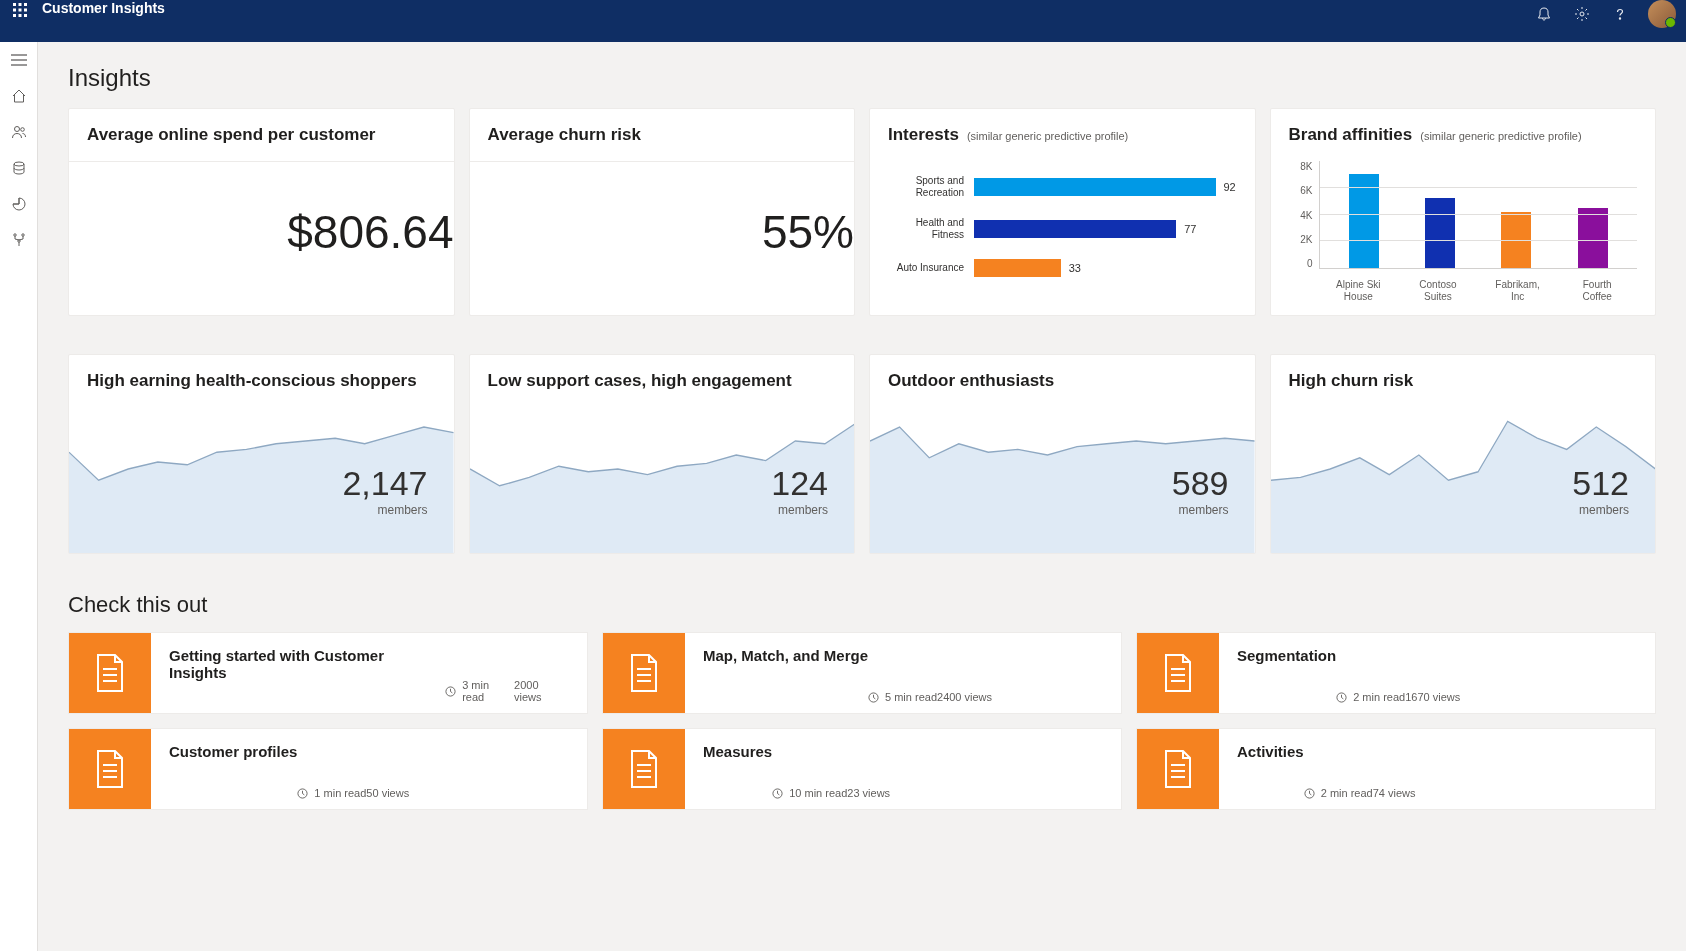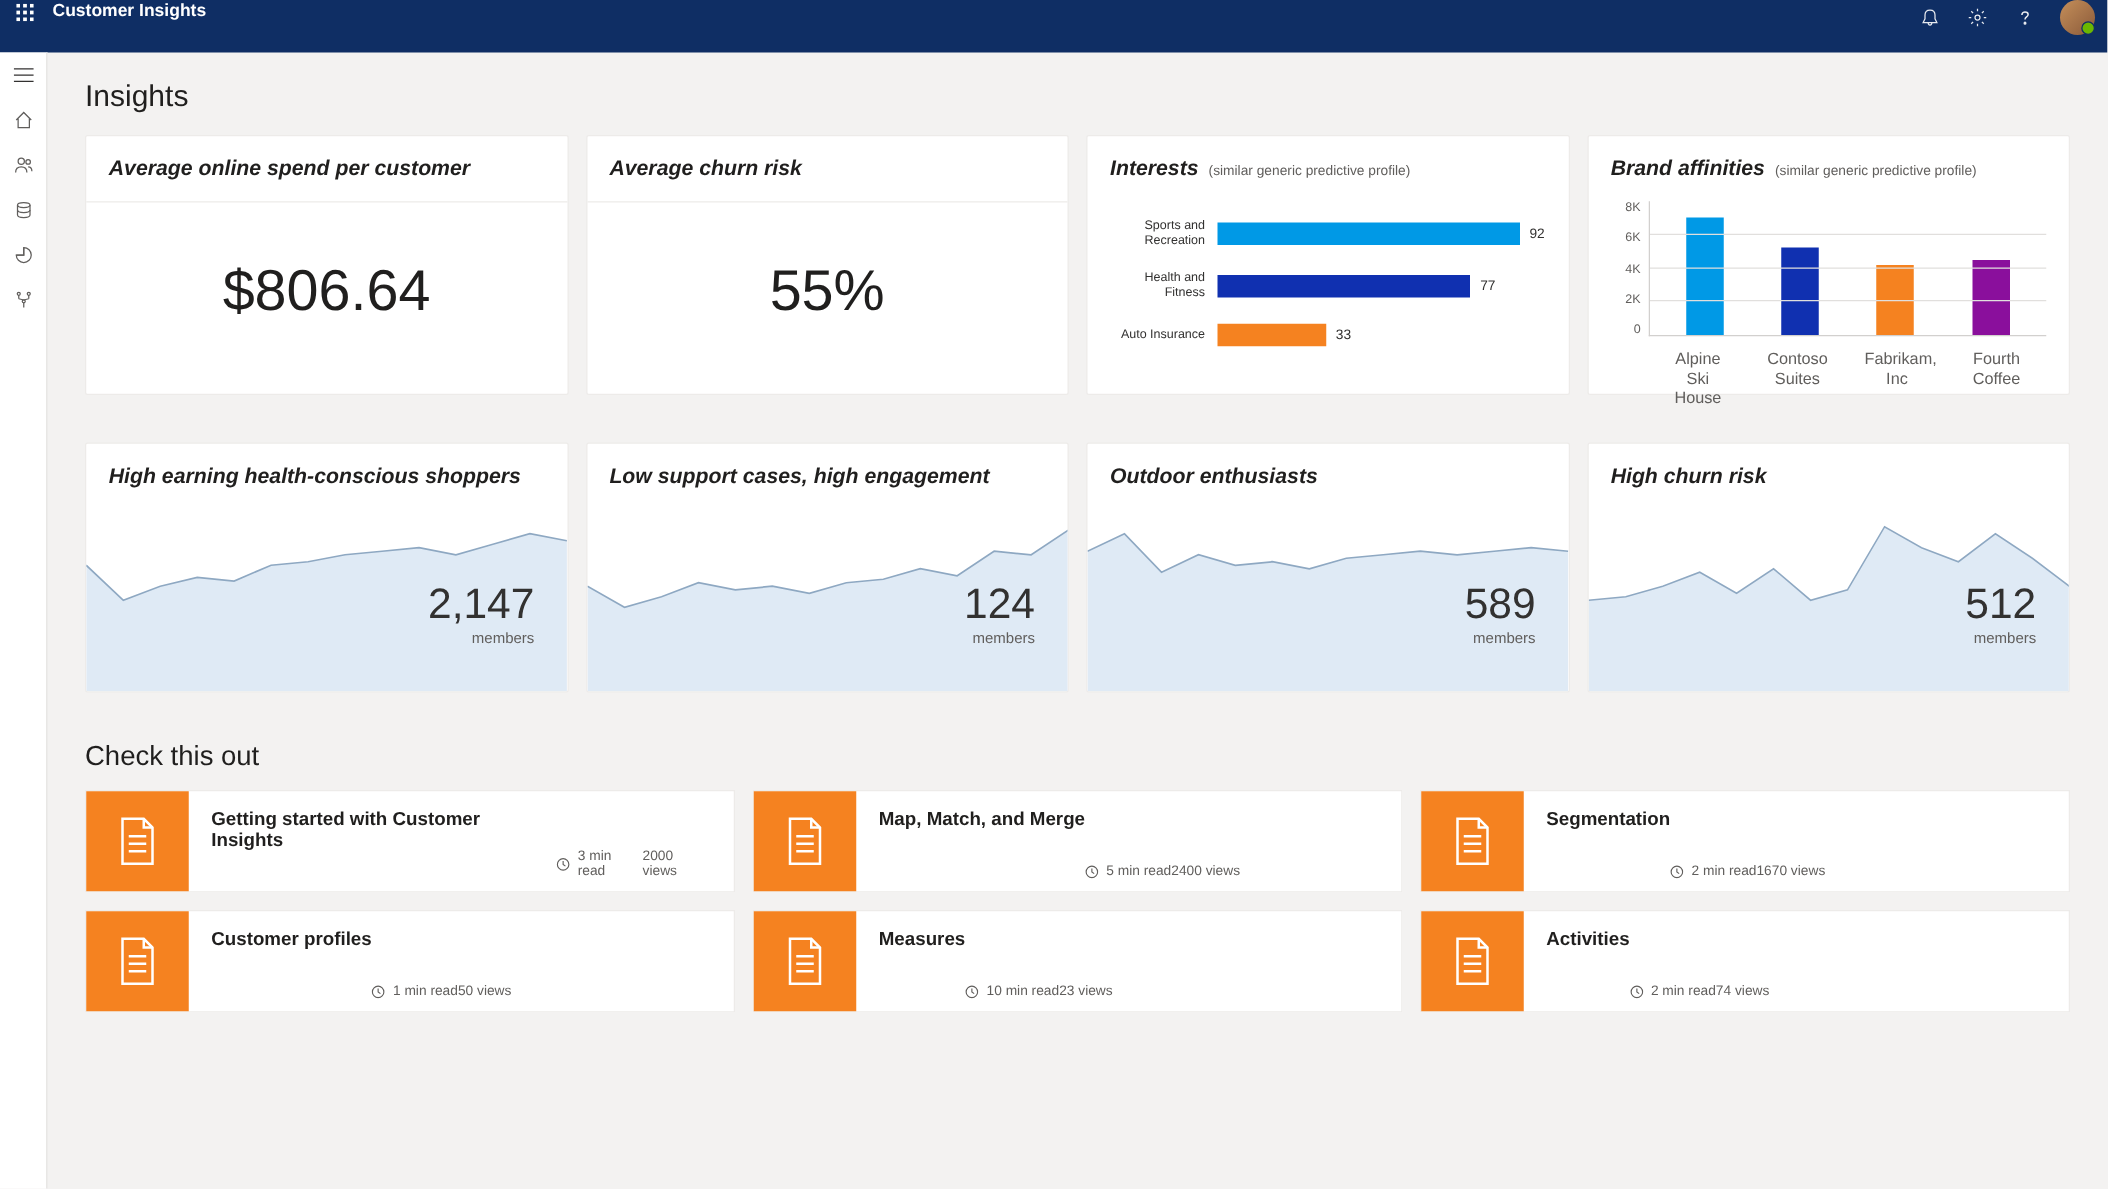--- a/index.html
+++ b/index.html
@@ -49,7 +49,7 @@
 }
 .card .card-header { padding: 16px 18px; border-bottom: 1px solid #edebe9; }
 .card .card-header.noborder { border-bottom: none; }
-.card-title { font-size: 17px; font-weight: 600; color:#201f1e;font-style:italic; }
+.card-title { font-size: 17px; font-weight: 600; color:#201f1e; }
 .card-subtitle { font-size: 11px; color:#605e5c; font-weight:400; margin-left:8px;}
 .big-value-wrap { height: 140px; display:flex; align-items:center; justify-content:center; }
 .big-value { font-size: 46px; font-weight: 400; color:#201f1e; }

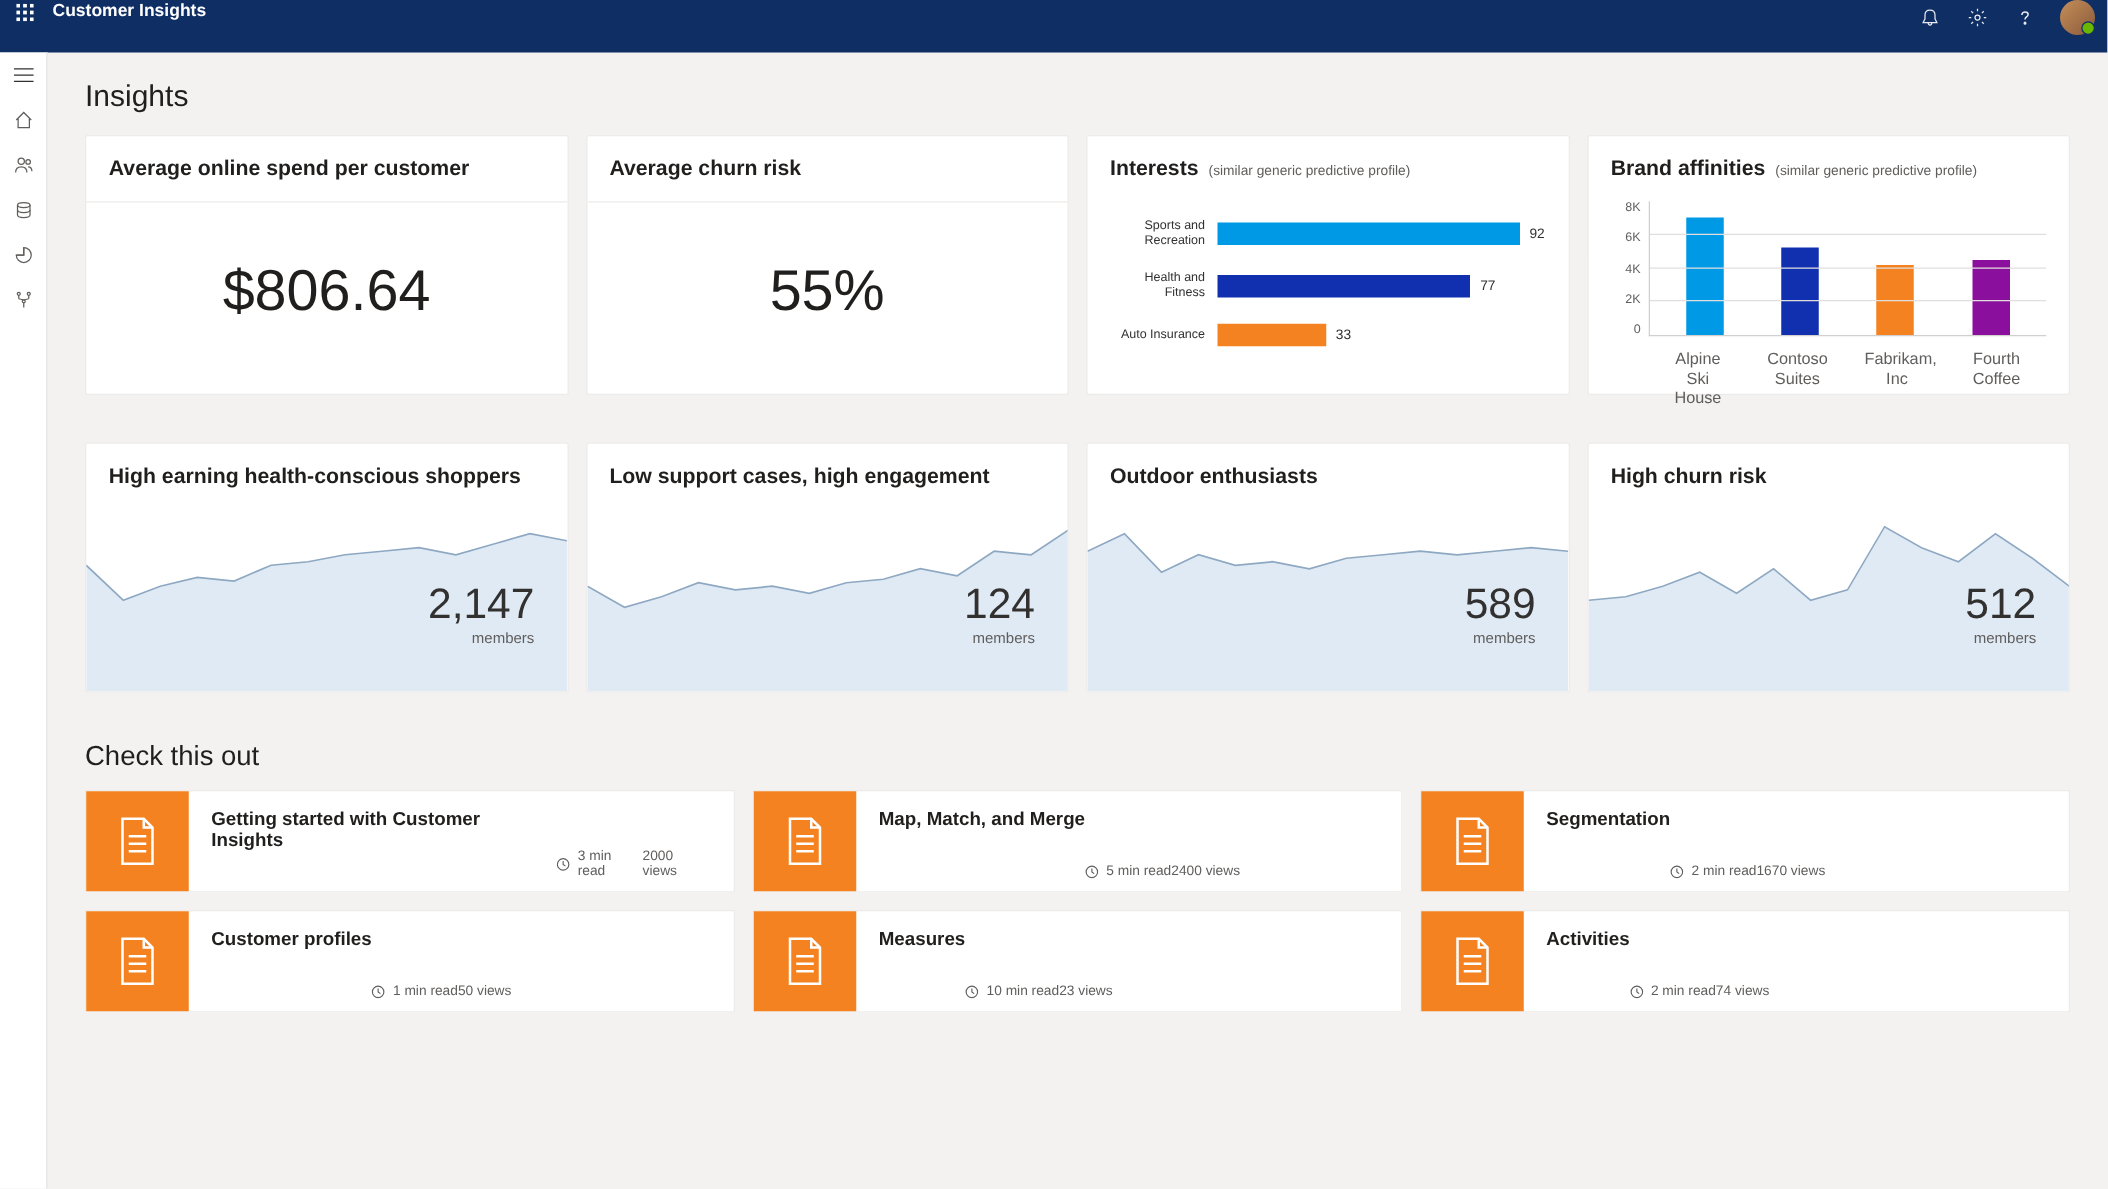--- a/index.html
+++ b/index.html
@@ -51,7 +51,7 @@
 .card .card-header.noborder { border-bottom: none; }
 .card-title { font-size: 17px; font-weight: 600; color:#201f1e; }
 .card-subtitle { font-size: 11px; color:#605e5c; font-weight:400; margin-left:8px;}
-.big-value-wrap { height: 140px; display:flex; align-items:center; justify-content:center; }
+.big-value-wrap { height: 140px; display:flex; align-items:center; justify-content:flex-end; }
 .big-value { font-size: 46px; font-weight: 400; color:#201f1e; }
 
 .seg-row .card { position:relative; height: 200px; }

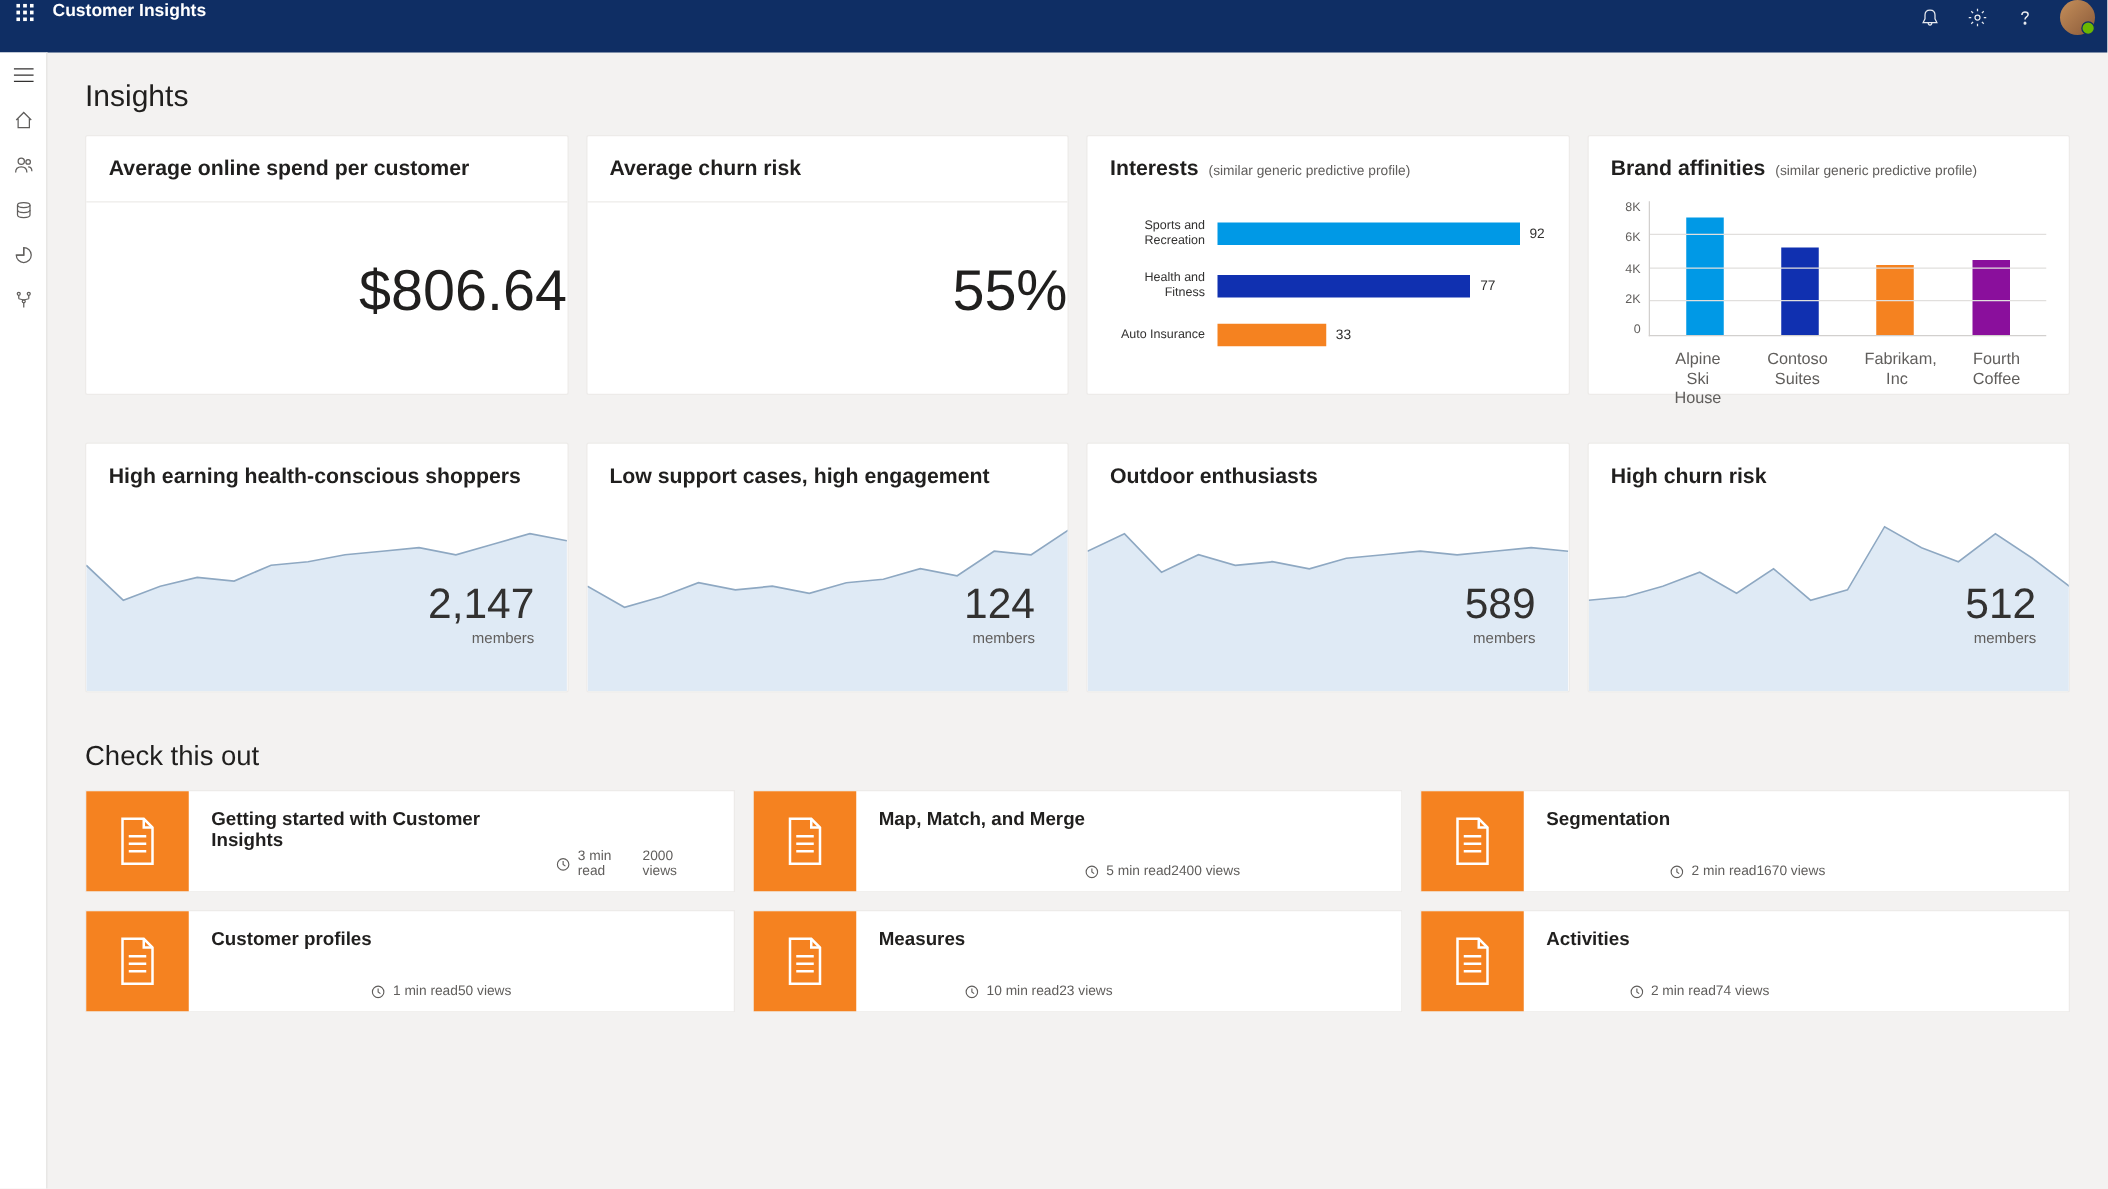--- a/index.html
+++ b/index.html
@@ -87,7 +87,7 @@
 .vbar-area { flex:1; border-left:1px solid #d2d0ce; border-bottom:1px solid #d2d0ce; height:108px; display:flex; align-items:flex-end; justify-content:space-around; padding: 0 6px; position:relative;}
 .vbar-bar { width:30px; }
 .vbar-gridline { position:absolute; left:0; right:0; height:1px; background:#e1dfdd; }
-.vbar-xlabels { position:absolute; left:48px; right:18px; top:118px; display:flex; justify-content:space-around; font-size:13px; color:#605e5c; text-align:center;}
+.vbar-xlabels { position:absolute; left:48px; right:18px; top:118px; display:flex; justify-content:space-around; font-size:10px; color:#605e5c; text-align:center;}
 .vbar-xlabels div { width:52px; line-height:1.2;}
 
 </style>

